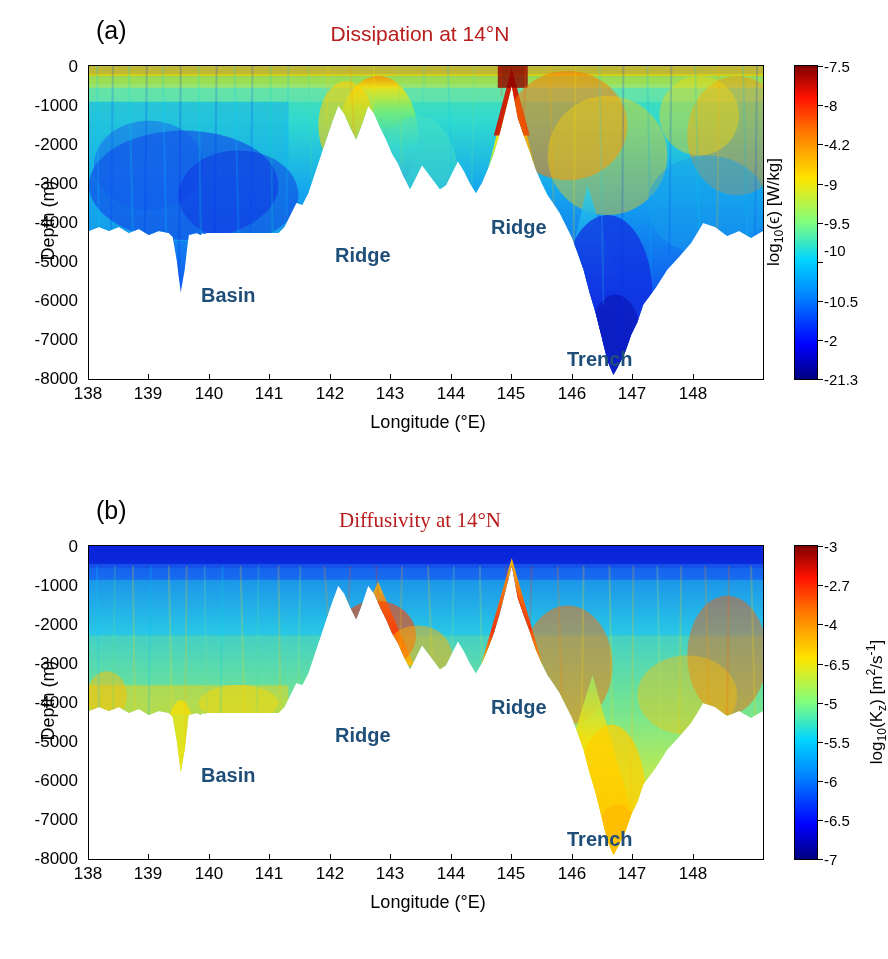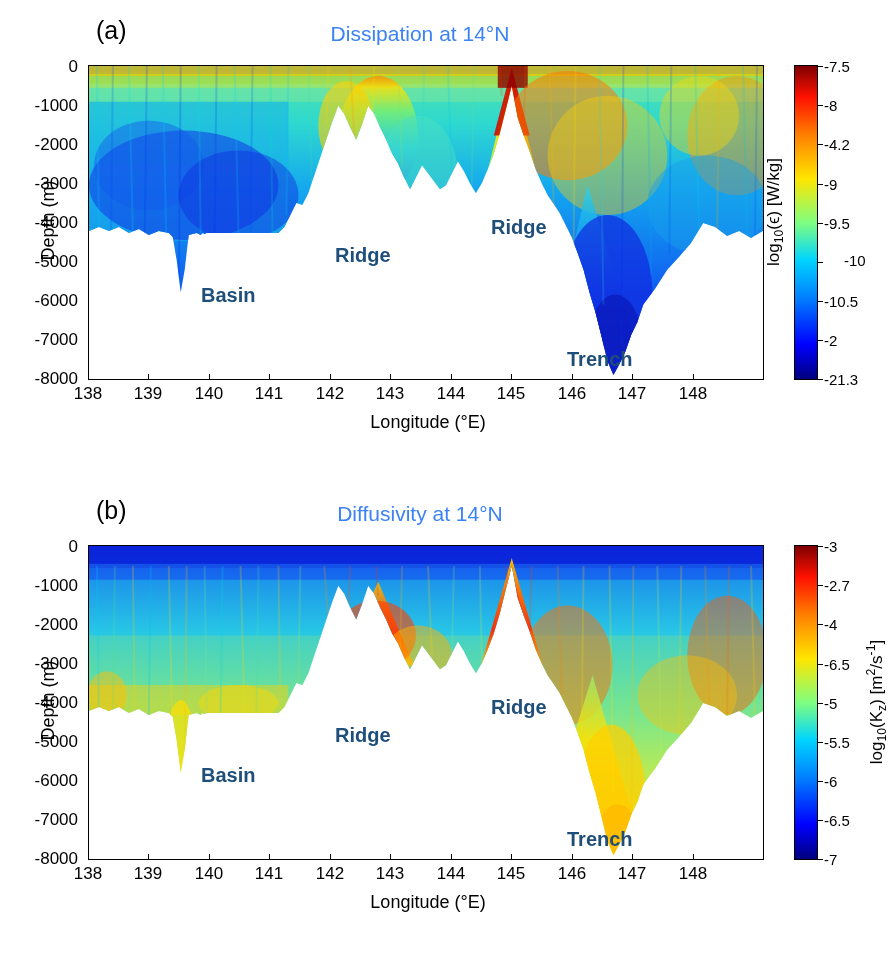--- a/index.html
+++ b/index.html
@@ -34,7 +34,7 @@
     position: absolute;
     font-size: 21px;
     text-align: center;
-    color: #3b82f6;
+    color: #b91c1c;
   }
   .axes {
     position: absolute;

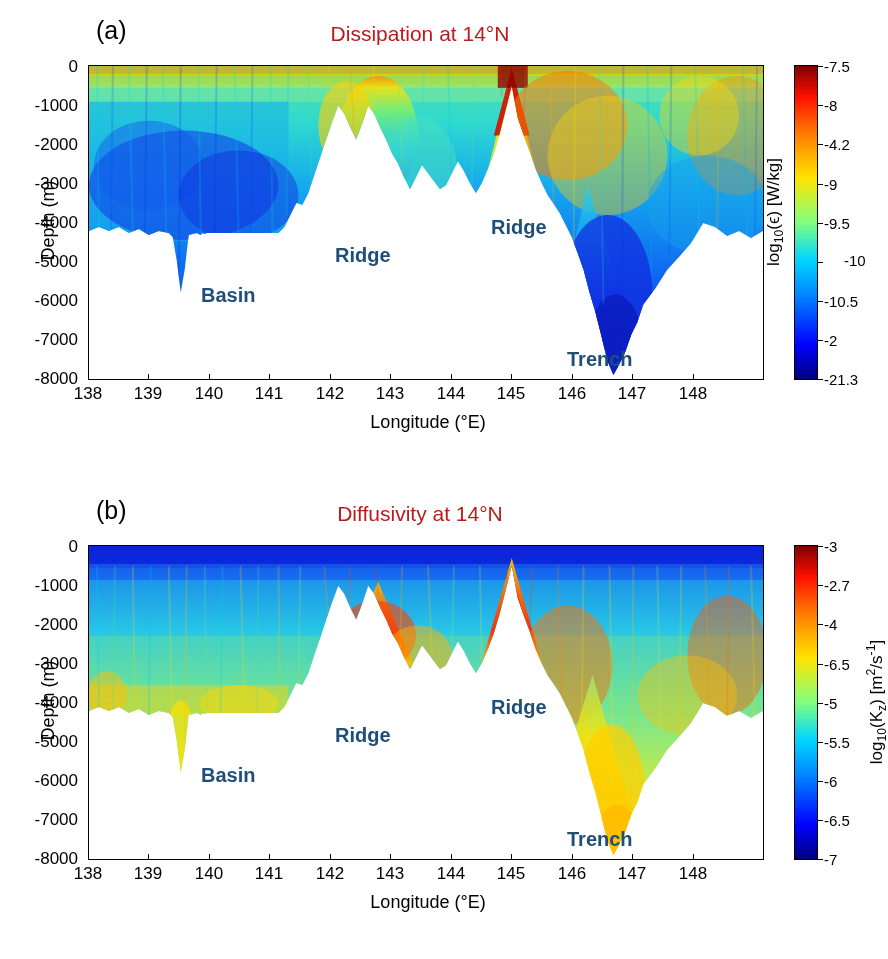--- a/index.html
+++ b/index.html
@@ -320,7 +320,7 @@
   <div class="cbar-tick-label" style="left:824px; top:136px;">-4.2</div>
   <div class="cbar-tick-label" style="left:824px; top:176px;">-9</div>
   <div class="cbar-tick-label" style="left:824px; top:215px;">-9.5</div>
-  <div class="cbar-tick-label" style="left:824px; top:252px;margin-left:20px;">-10</div>
+  <div class="cbar-tick-label" style="left:824px; top:242px;">-10</div>
   <div class="cbar-tick-label" style="left:824px; top:293px;">-10.5</div>
   <div class="cbar-tick-label" style="left:824px; top:332px;">-2</div>
   <div class="cbar-tick-label" style="left:824px; top:371px;">-21.3</div>

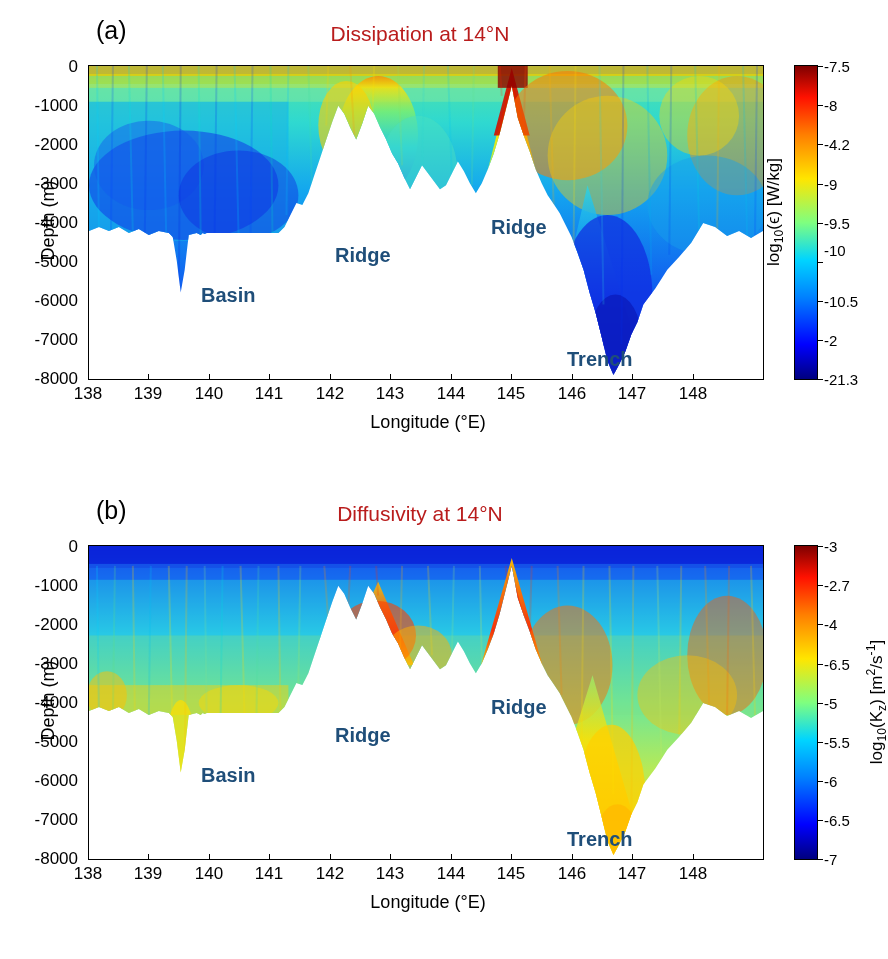--- a/index.html
+++ b/index.html
@@ -331,7 +331,7 @@
 <div class="panel" id="panel-b">
 
   <div class="panel-label" style="left:96px; top:16px;">(b)</div>
-  <div class="panel-title" style="left:160px; top:22px; width:520px;">Diffusivity at 14°N</div>
+  <div class="panel-title" style="left:160px; top:28px; width:520px;font-family:Liberation Serif, serif;">Diffusivity at 14°N</div>
 
   <div class="ylabel" style="left:-22px; top:210px; width:140px;">Depth (m)</div>
 

